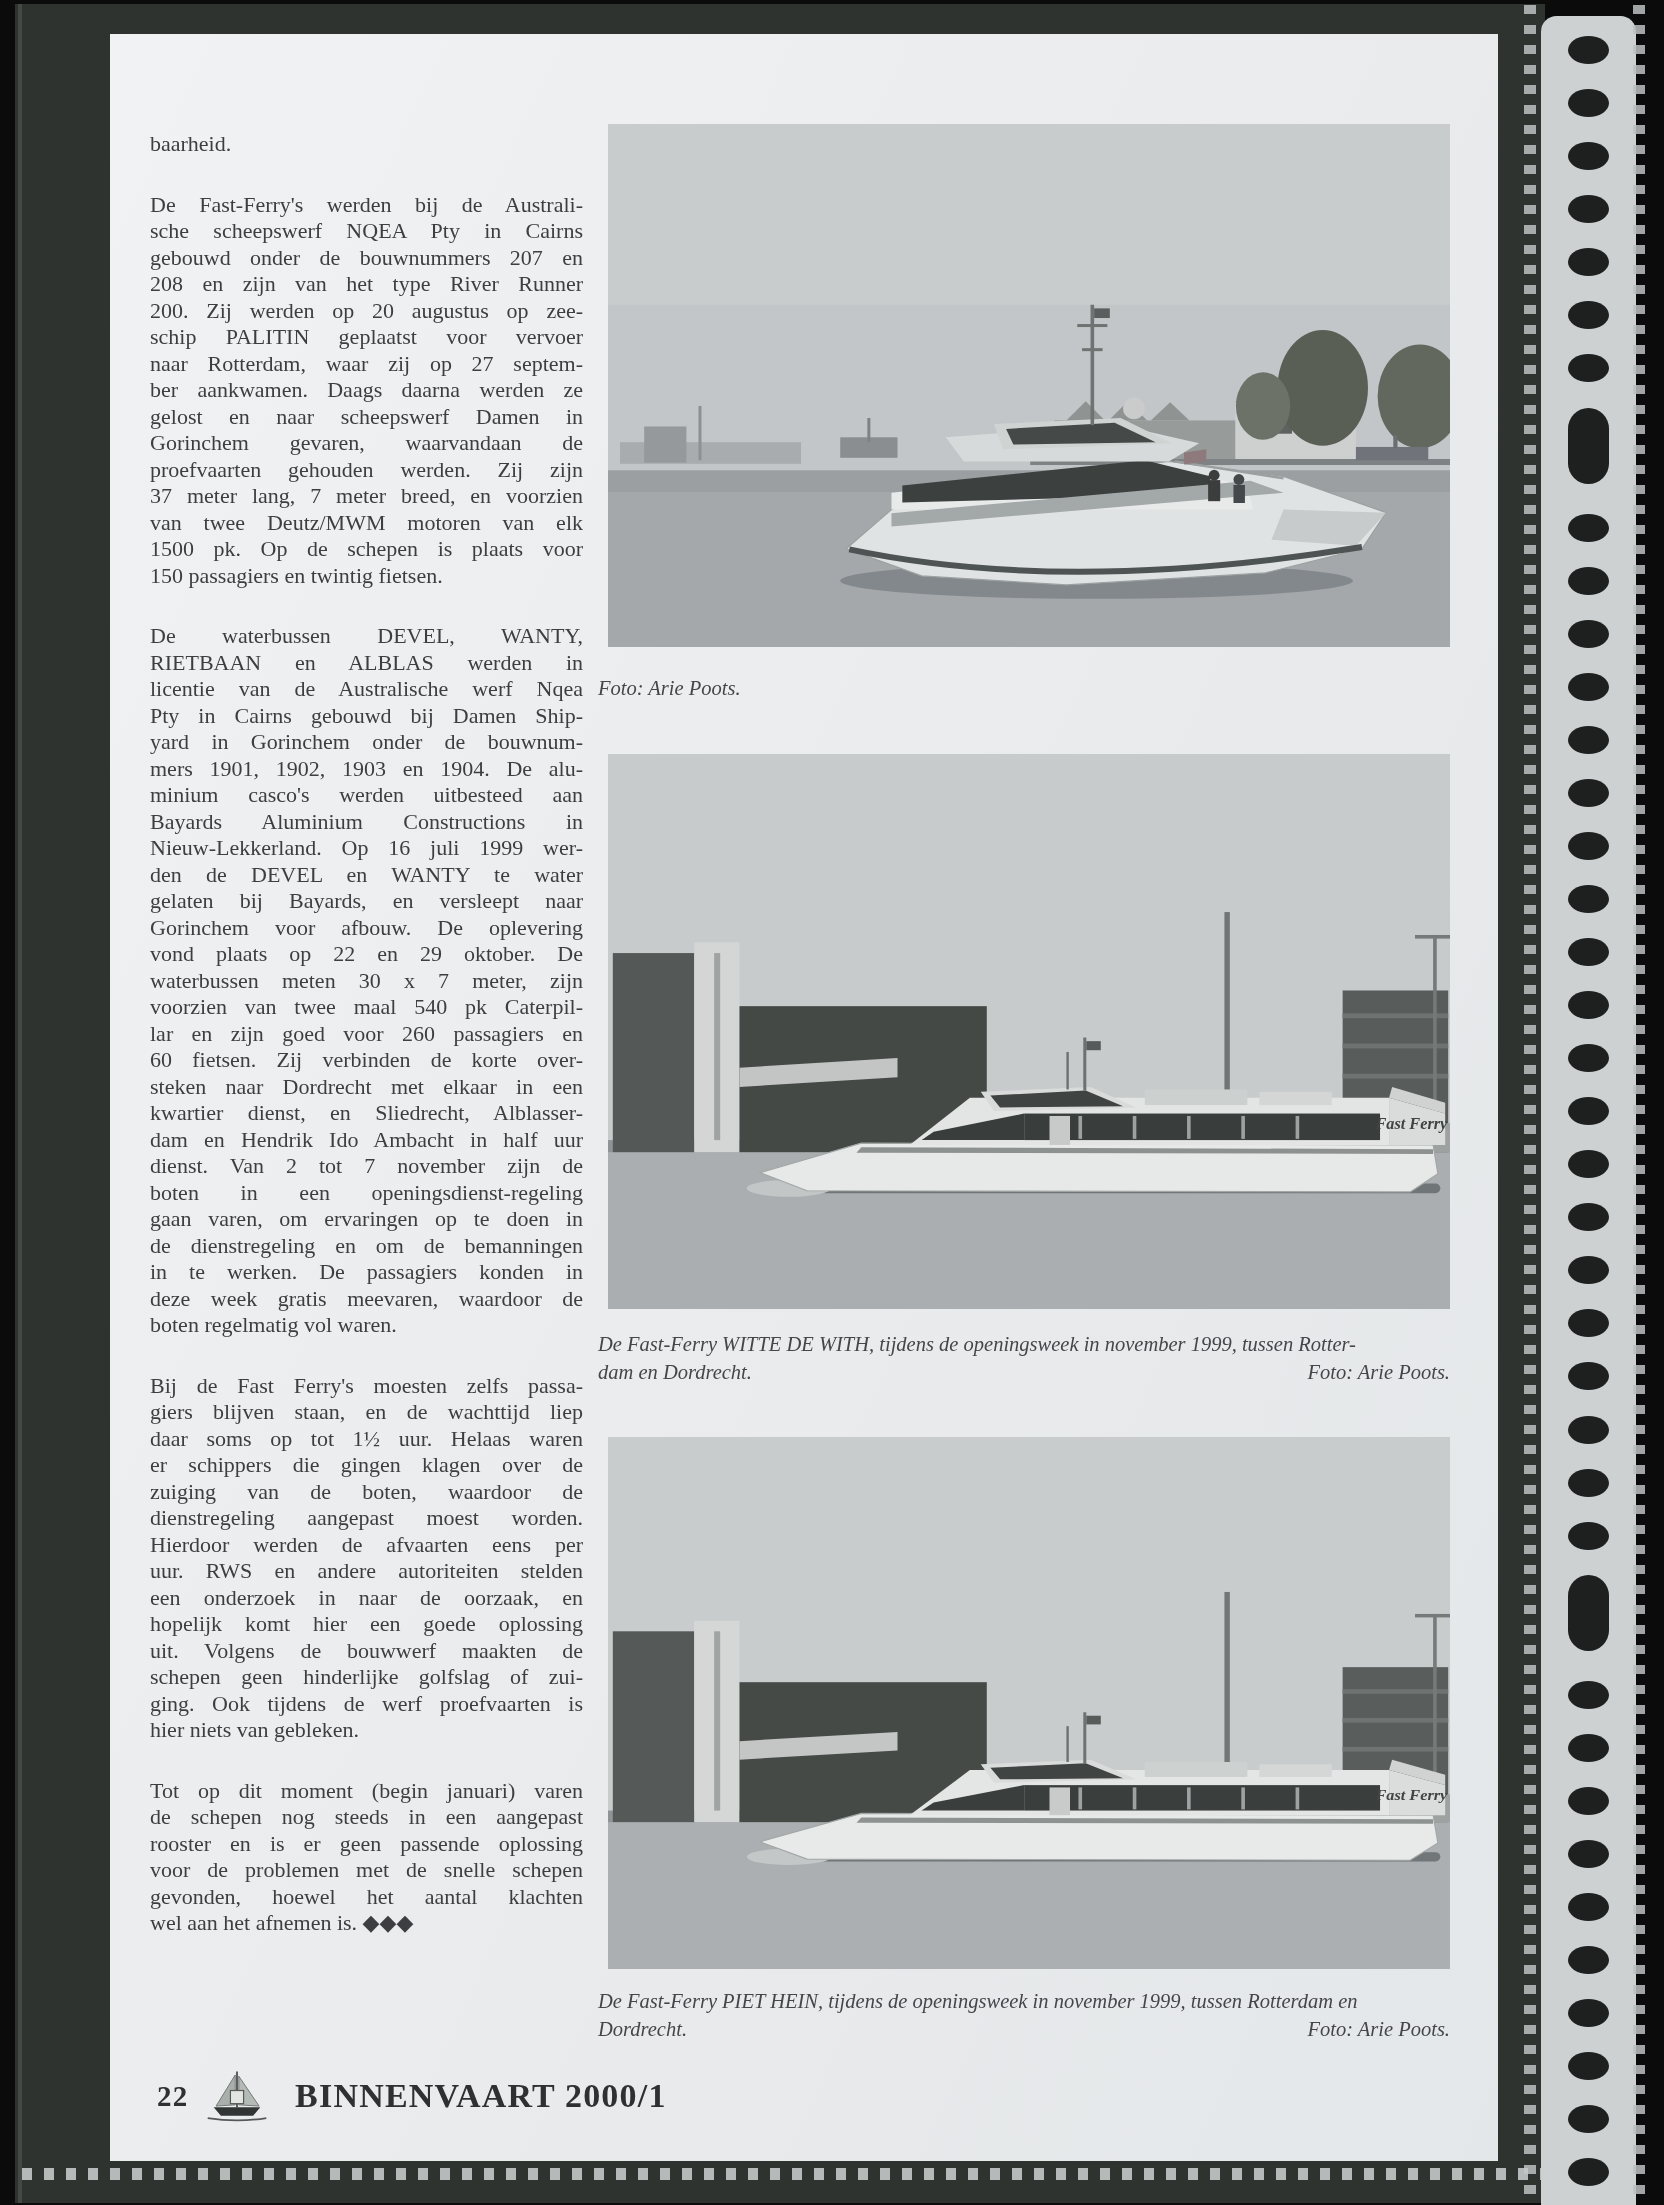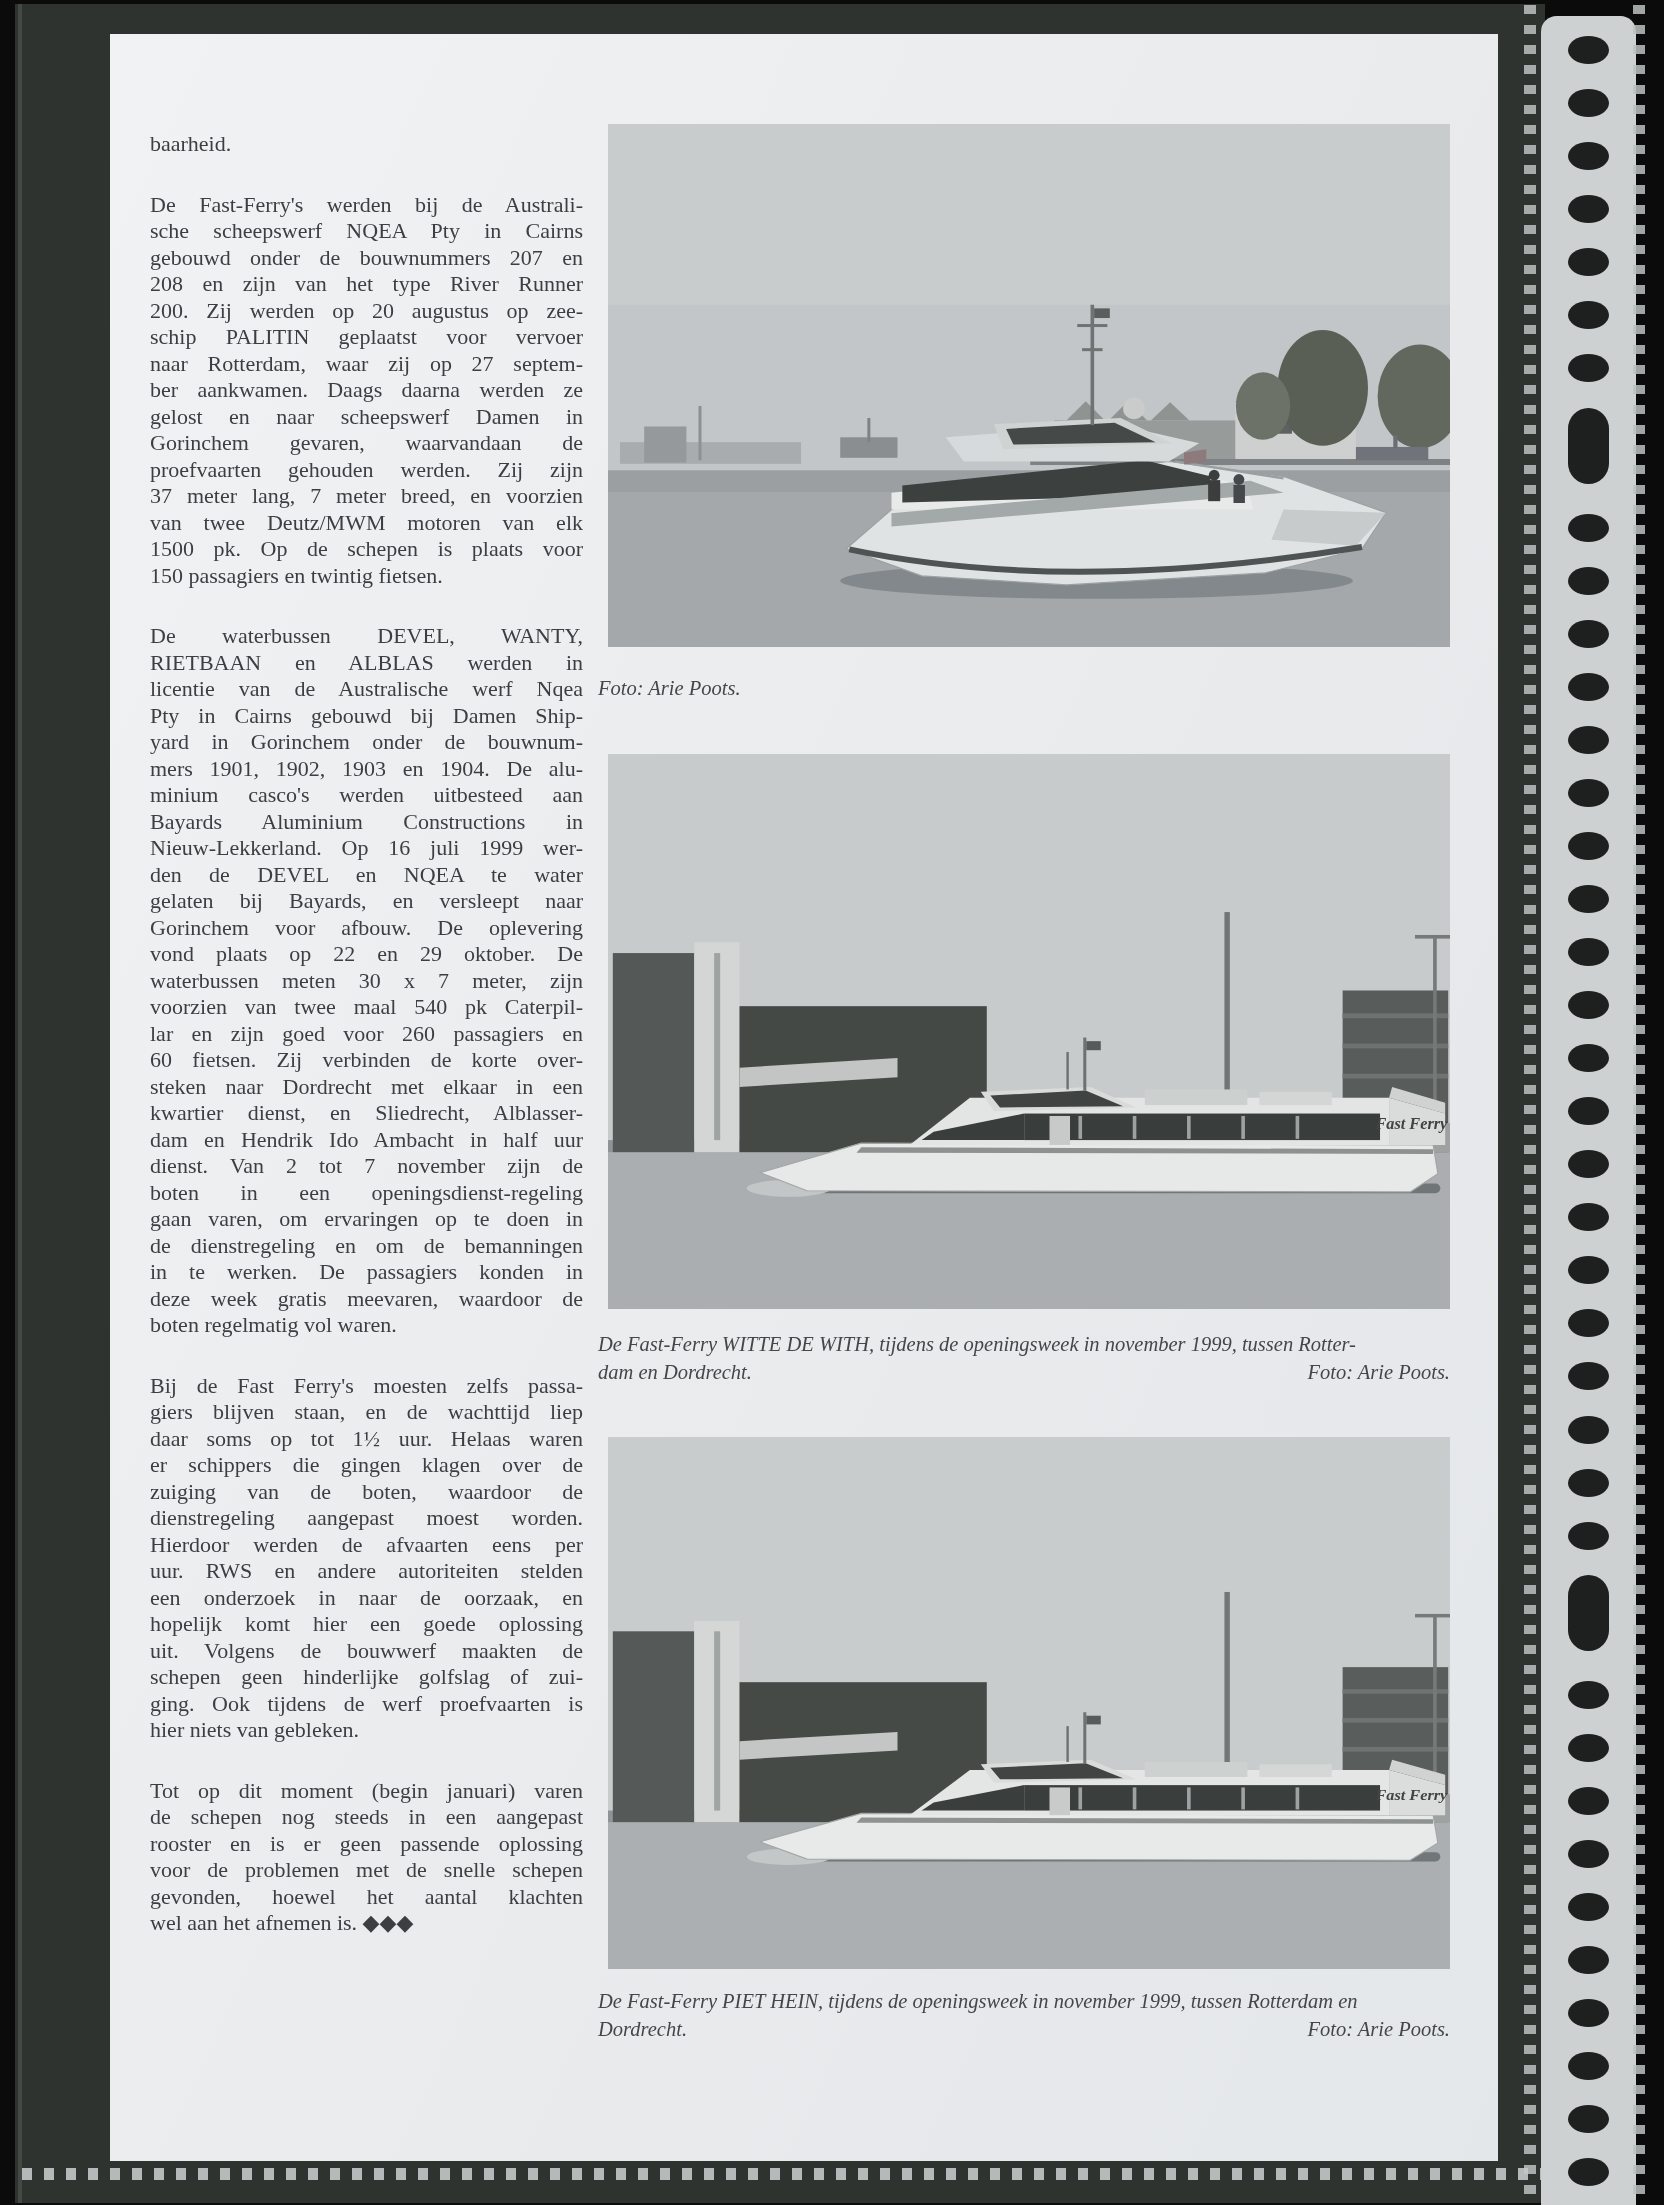--- a/index.html
+++ b/index.html
@@ -91,7 +91,7 @@
         <div class="line">minium casco's werden uitbesteed aan</div>
         <div class="line">Bayards Aluminium Constructions in</div>
         <div class="line">Nieuw-Lekkerland. Op 16 juli 1999 wer-</div>
-        <div class="line">den de DEVEL en NQEA te water</div>
+        <div class="line">den de DEVEL en WANTY te water</div>
         <div class="line">gelaten bij Bayards, en versleept naar</div>
         <div class="line">Gorinchem voor afbouw. De oplevering</div>
         <div class="line">vond plaats op 22 en 29 oktober. De</div>

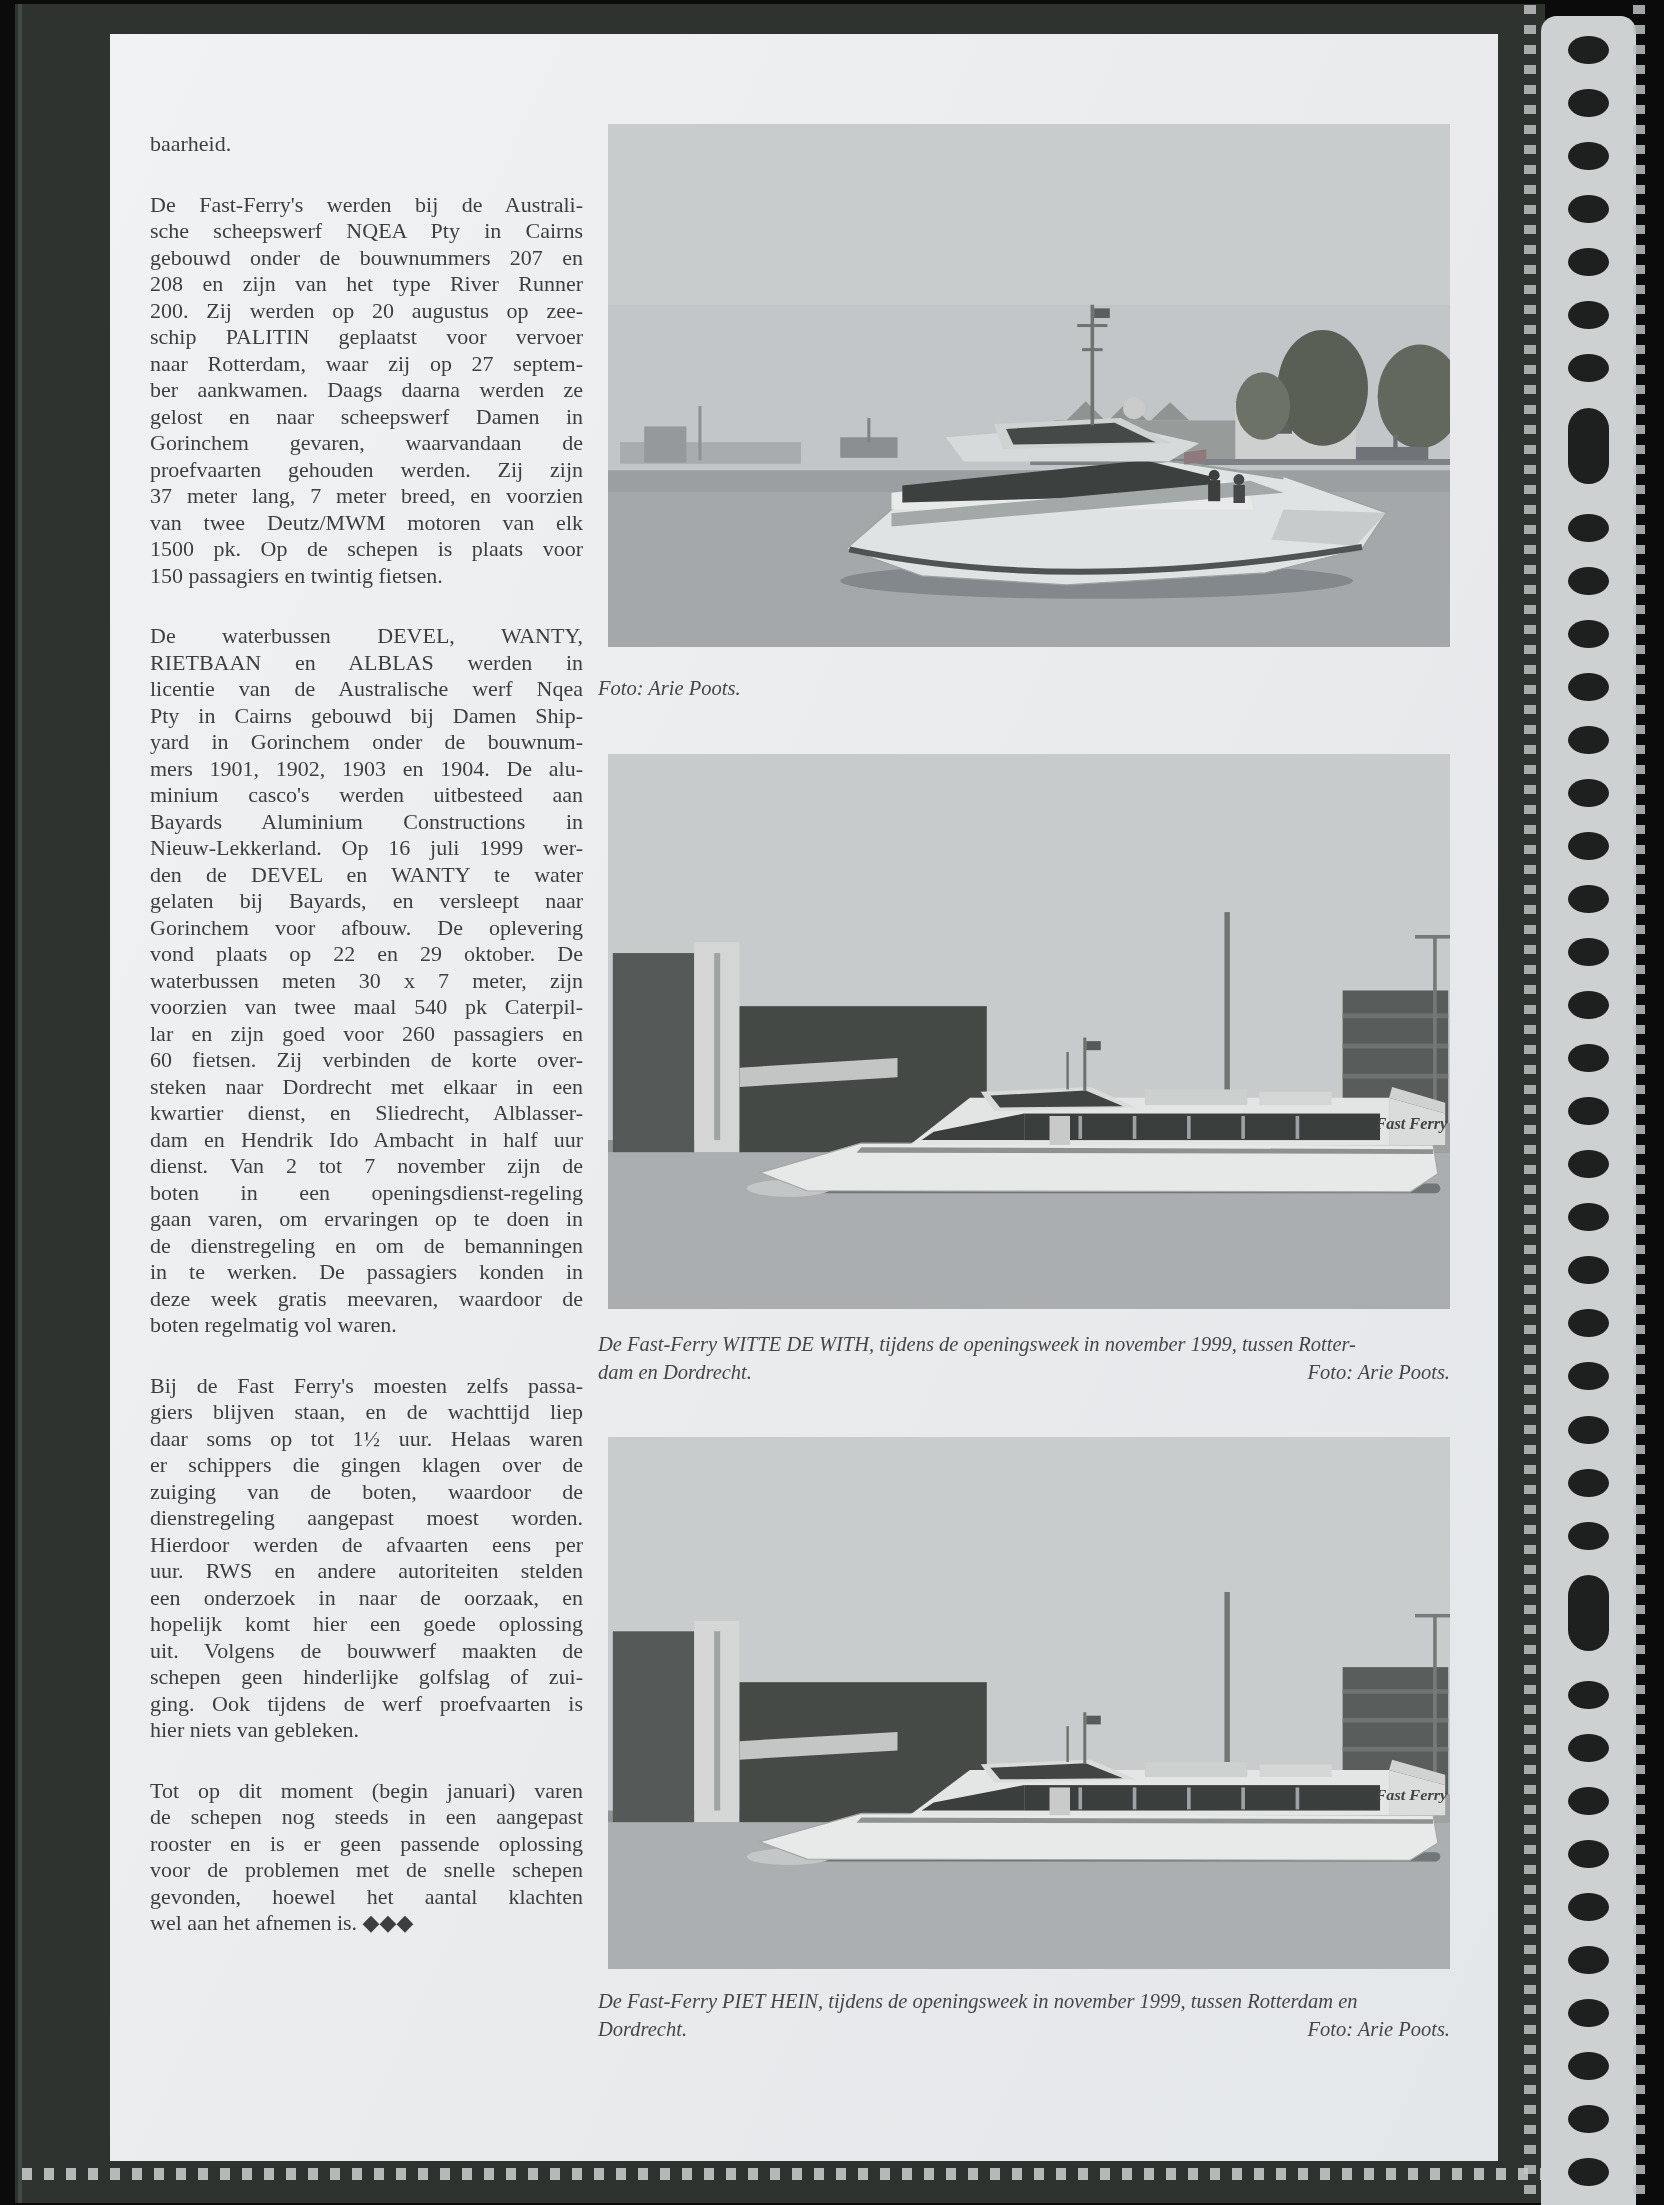--- a/index.html
+++ b/index.html
@@ -314,6 +314,19 @@
     </div>
   </div>
 
+  <div class="footer">
+    <span class="page-num">22</span>
+    <svg class="footer-logo" viewBox="0 0 110 92">
+      <line x1="55" y1="4" x2="55" y2="64" stroke="#4a4f4c" stroke-width="3"></line>
+      <polygon points="52,10 52,60 20,62" fill="#a9afab" stroke="#6a6f6c" stroke-width="1.5"></polygon>
+      <polygon points="58,12 58,60 92,62" fill="#b4bab6" stroke="#6a6f6c" stroke-width="1.5"></polygon>
+      <rect x="44" y="36" width="22" height="22" fill="#e3e5e4" stroke="#555a57" stroke-width="2"></rect>
+      <polygon points="16,64 94,64 82,78 28,78" fill="#31 3533" opacity="0"></polygon>
+      <polygon points="16,64 94,64 82,78 28,78" fill="#313533"></polygon>
+      <path d="M6,82 Q55,90 104,82" stroke="#555a57" stroke-width="3" fill="none"></path>
+    </svg>
+    <span class="mag-title">BINNENVAART 2000/1</span>
+  </div>
 
   <div class="binder-strip"></div>
   <div style="position:absolute;left:1541px;top:0;width:95px;height:2205px;">

